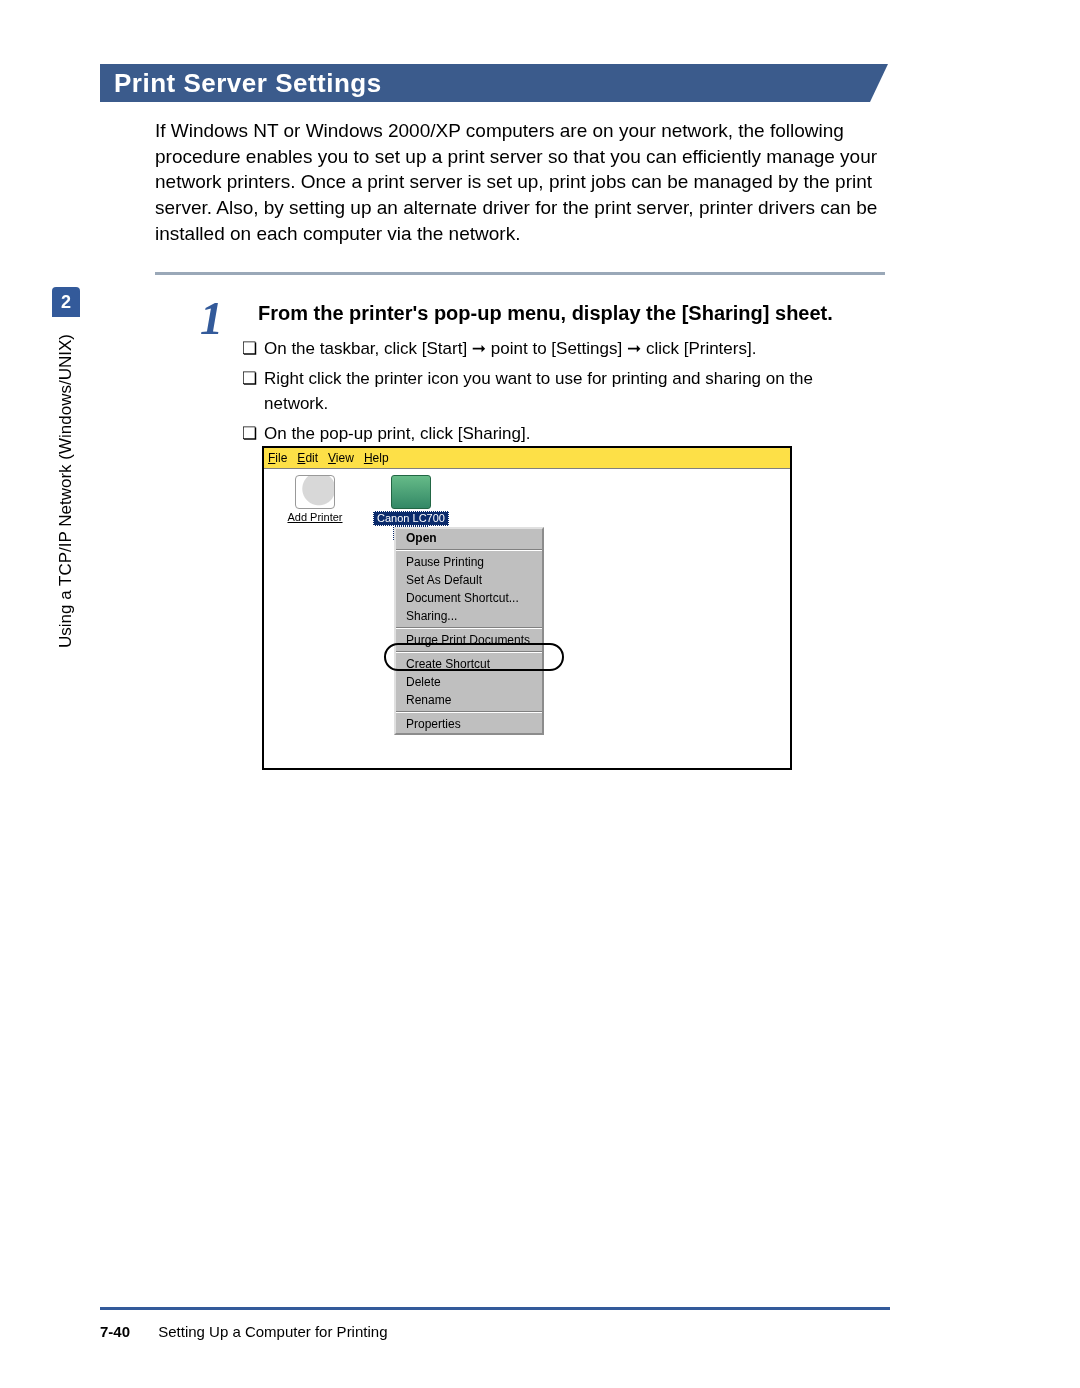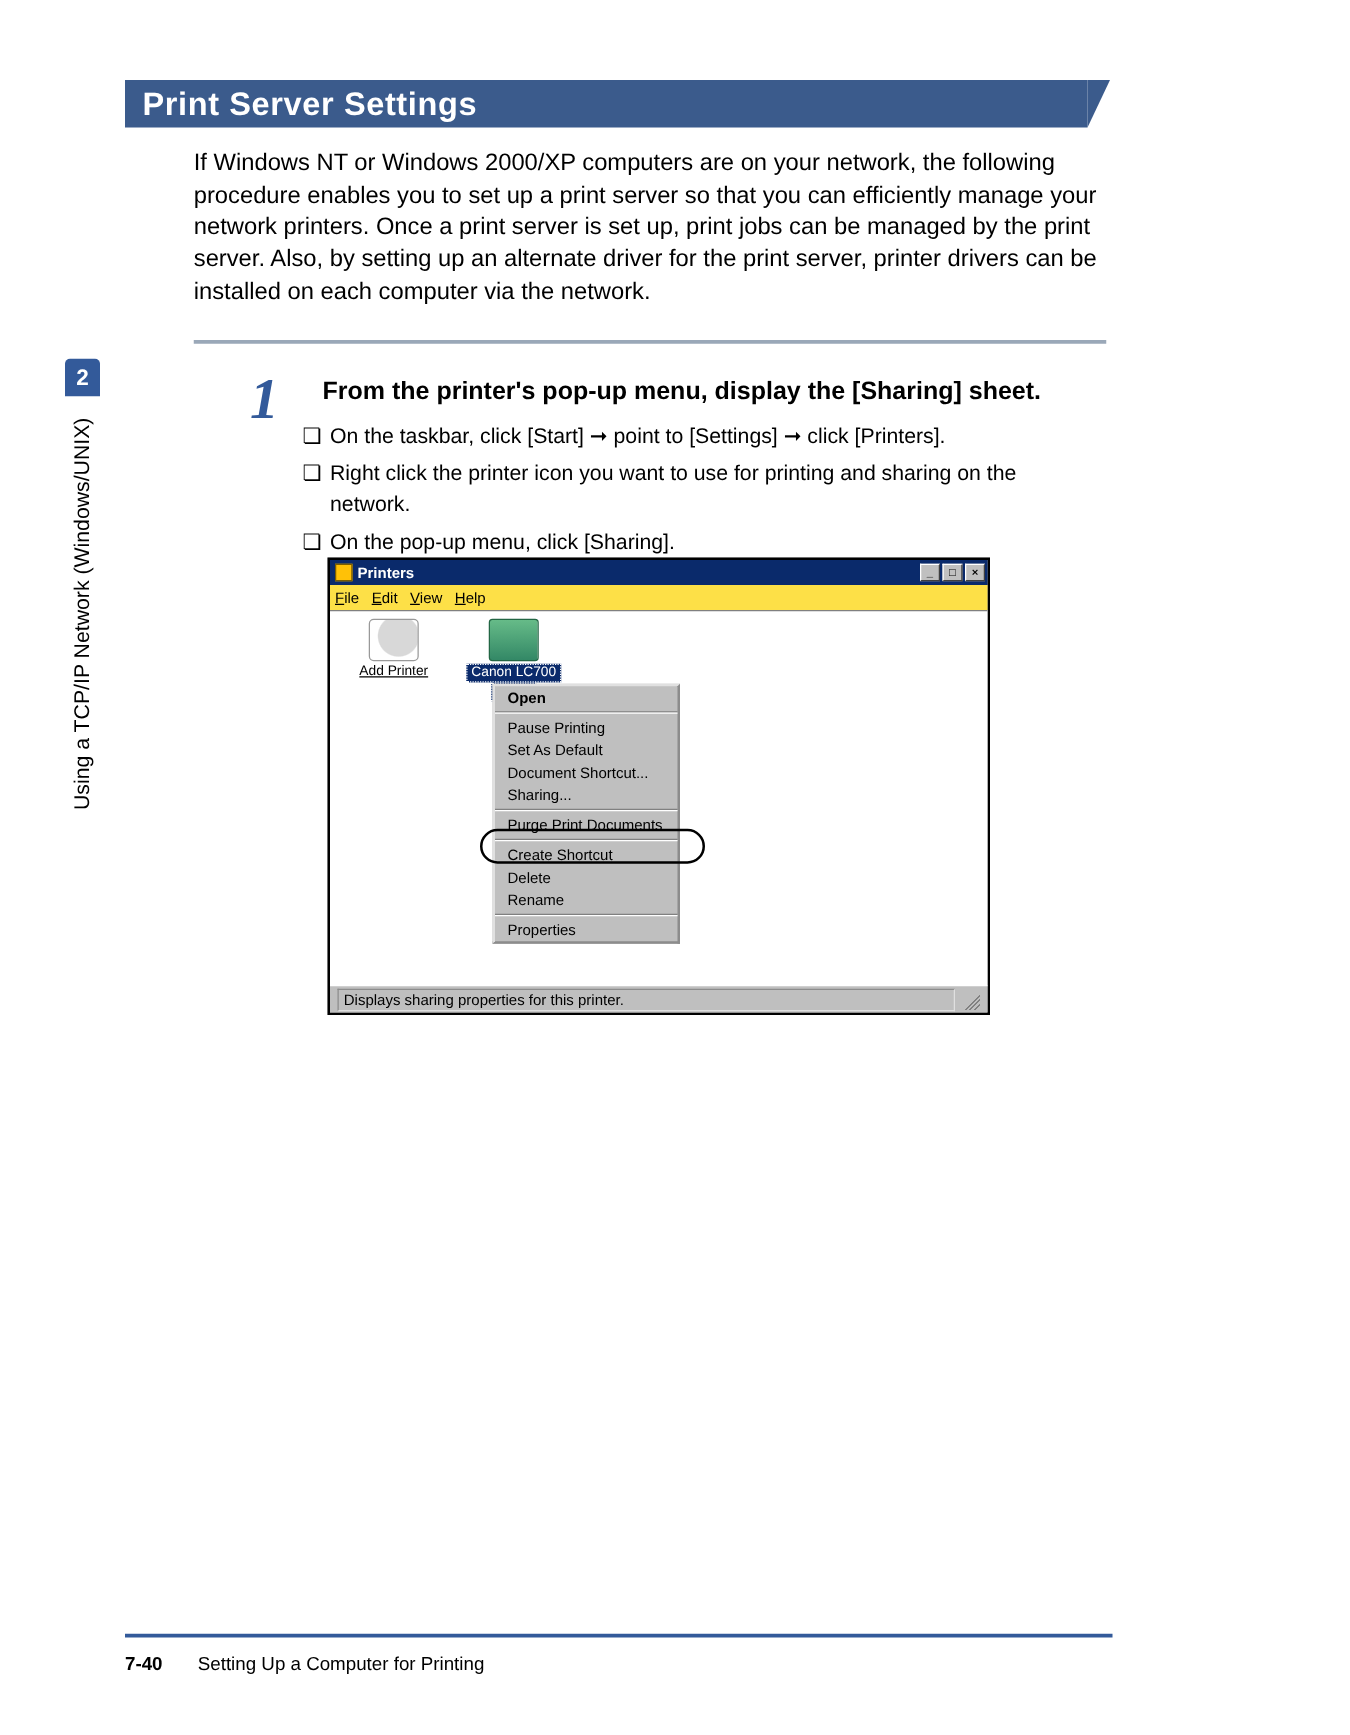--- a/index.html
+++ b/index.html
@@ -290,7 +290,7 @@
   </div>
   <div class="b-row">
     <div class="b-mark">❏</div>
-    <div class="b-text">On the pop-up menu, click [Sharing].</div>
+    <div class="b-text">On the pop-up print, click [Sharing].</div>
   </div>
 </div>
 

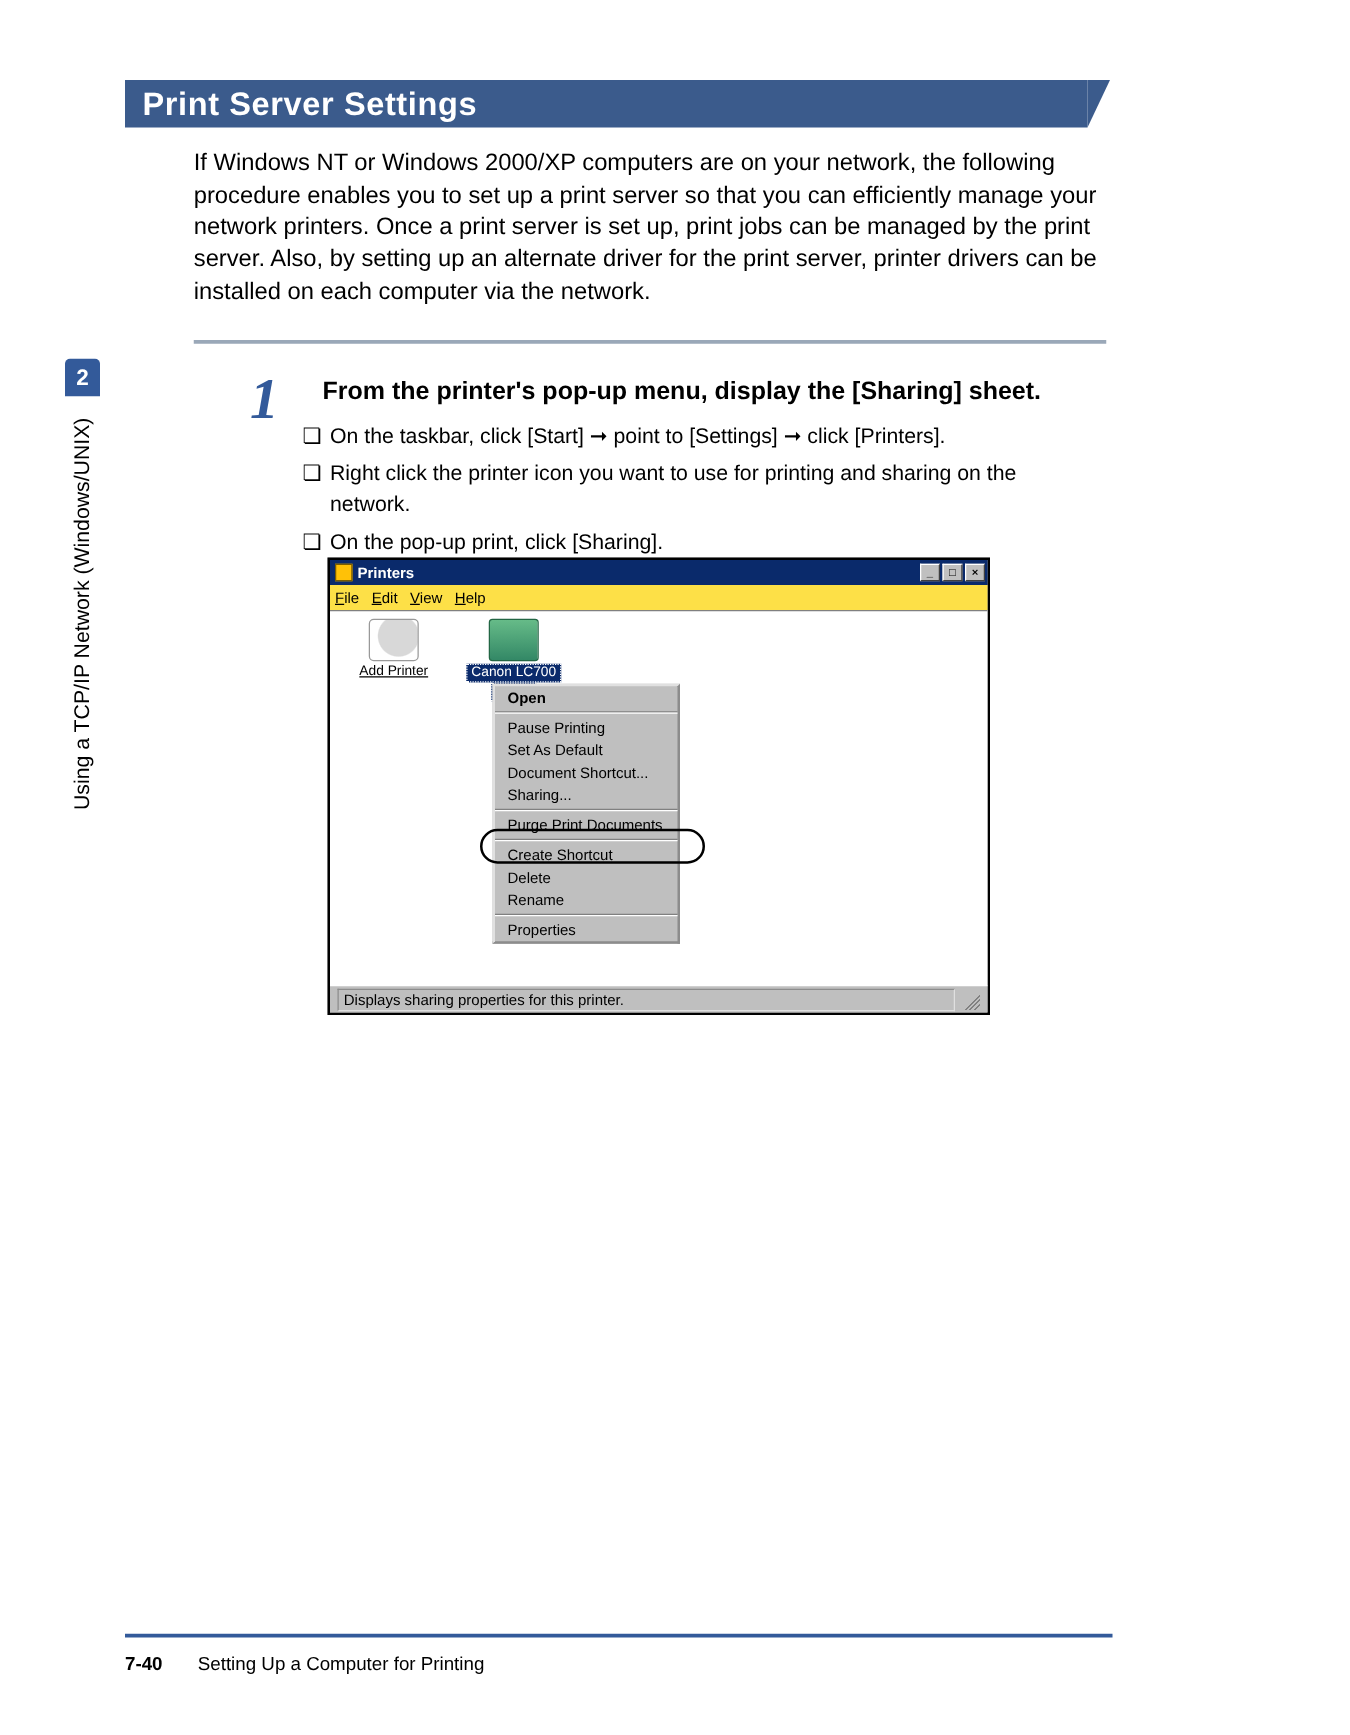--- a/index.html
+++ b/index.html
@@ -295,14 +295,6 @@
 </div>
 
 <div class="win">
-  <div class="titlebar">
-    <div class="titlebar-icon"></div>
-    <span>Printers</span>
-    <div class="title-spacer"></div>
-    <div class="winbtn">_</div>
-    <div class="winbtn">□</div>
-    <div class="winbtn">×</div>
-  </div>
   <div class="menubar">
     <span><span class="u">F</span><span></span>ile</span>
     <span><span class="u">E</span>dit</span>

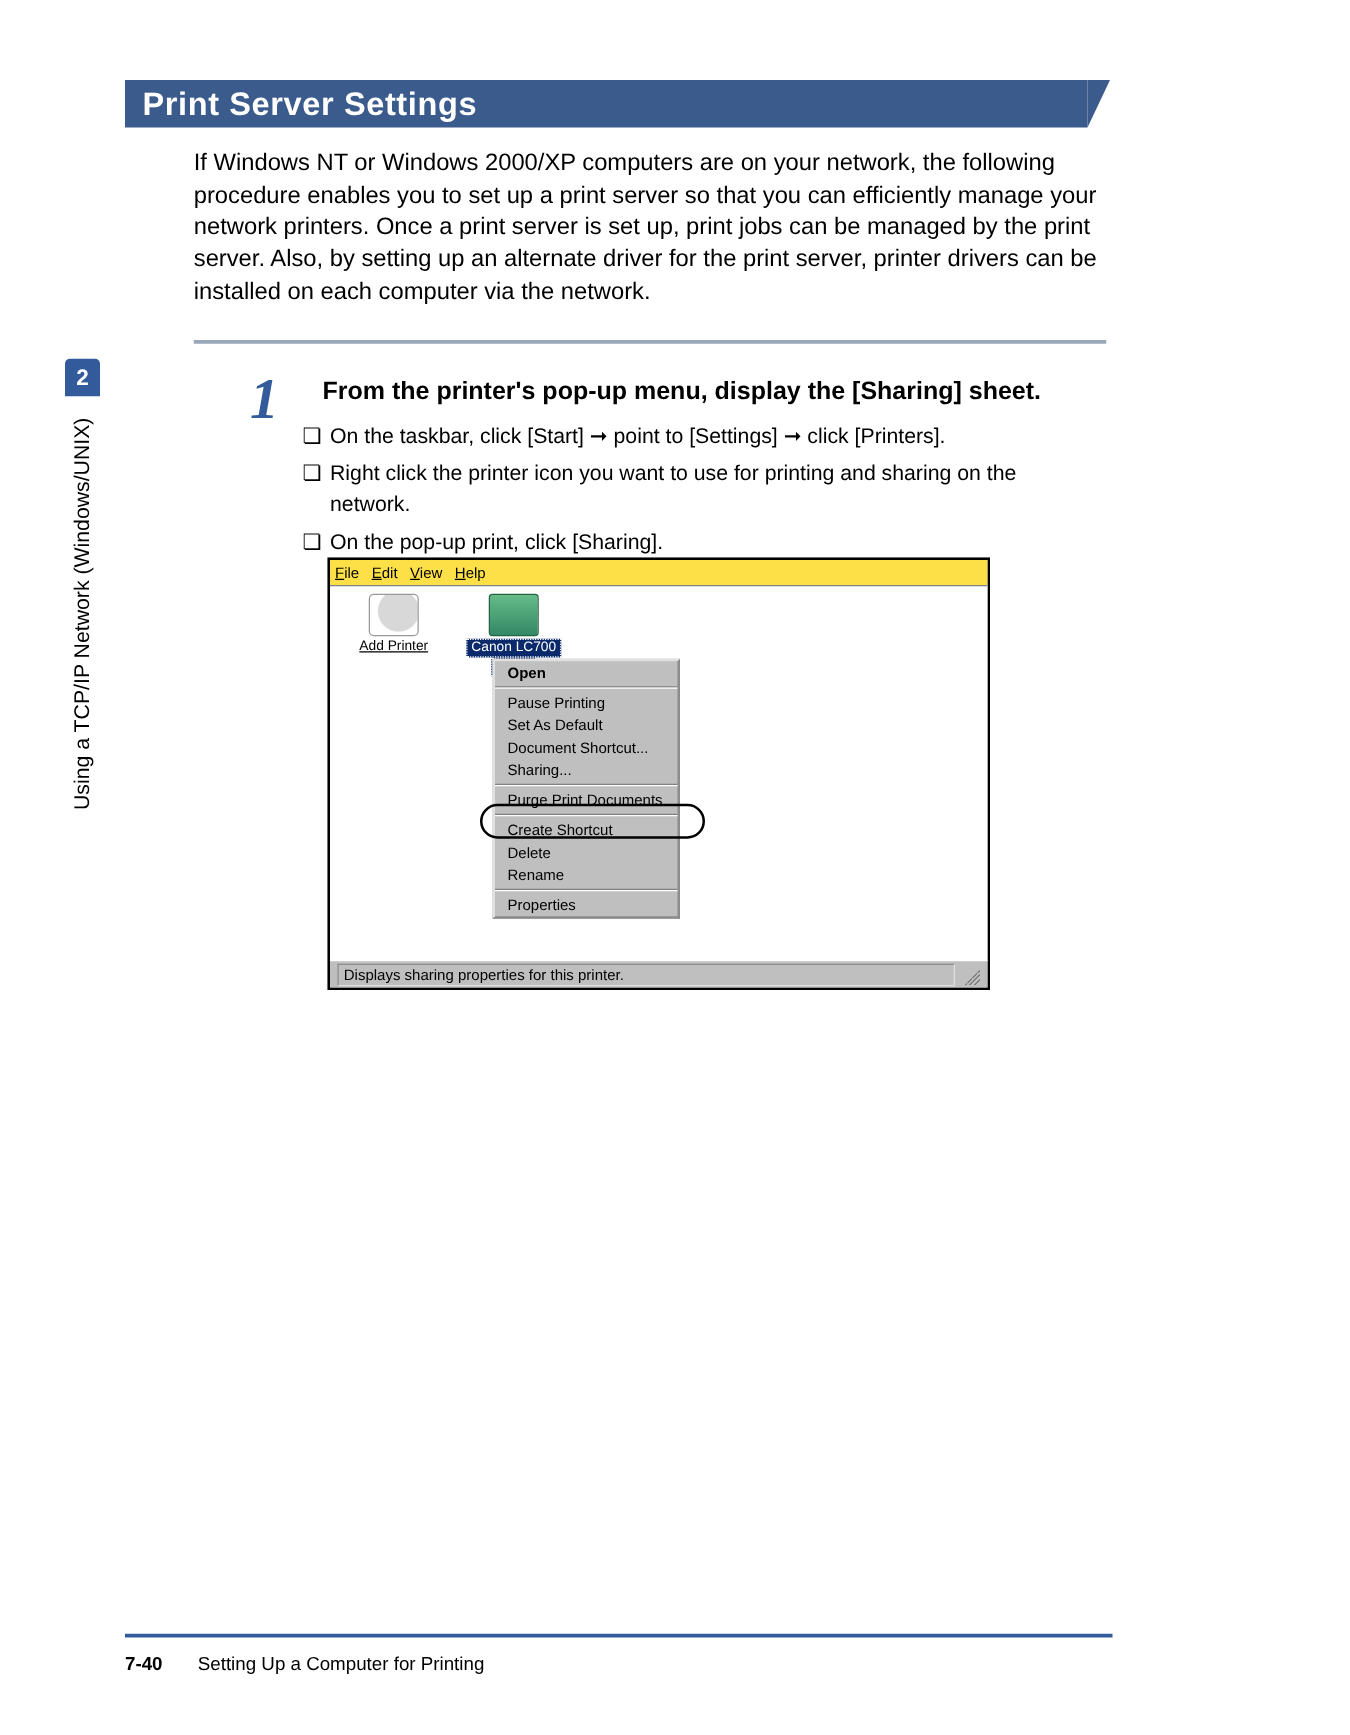--- a/index.html
+++ b/index.html
@@ -330,10 +330,6 @@
     </div>
     <div class="ctx-highlight"></div>
   </div>
-  <div class="statusbar">
-    <div class="status-text">Displays sharing properties for this printer.</div>
-    <div class="grip"></div>
-  </div>
 </div>
 
 <div class="bottom-rule"></div>

